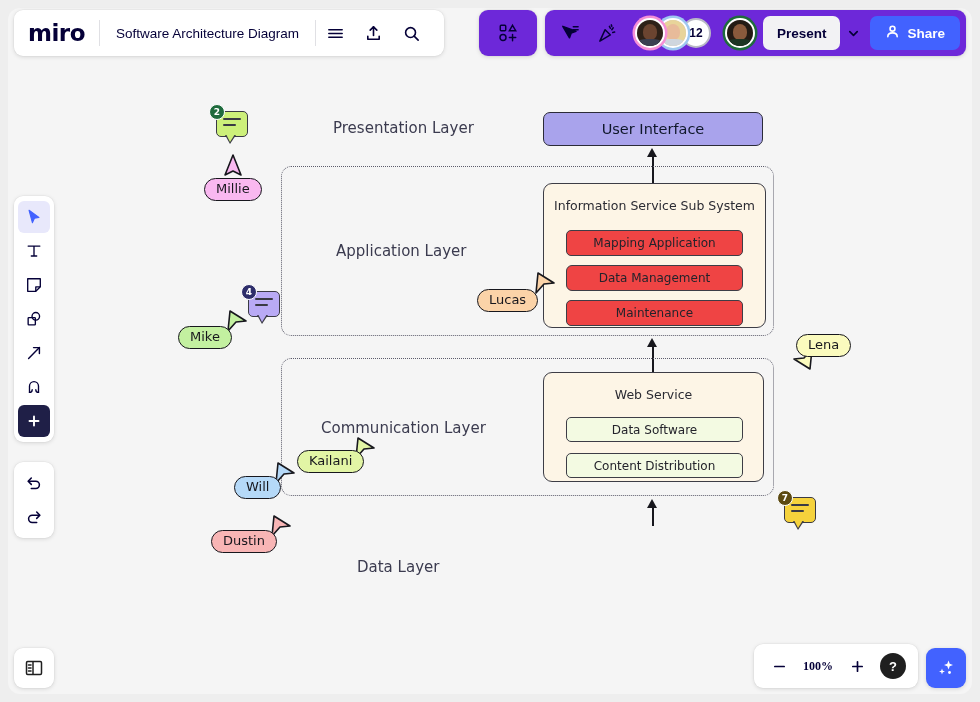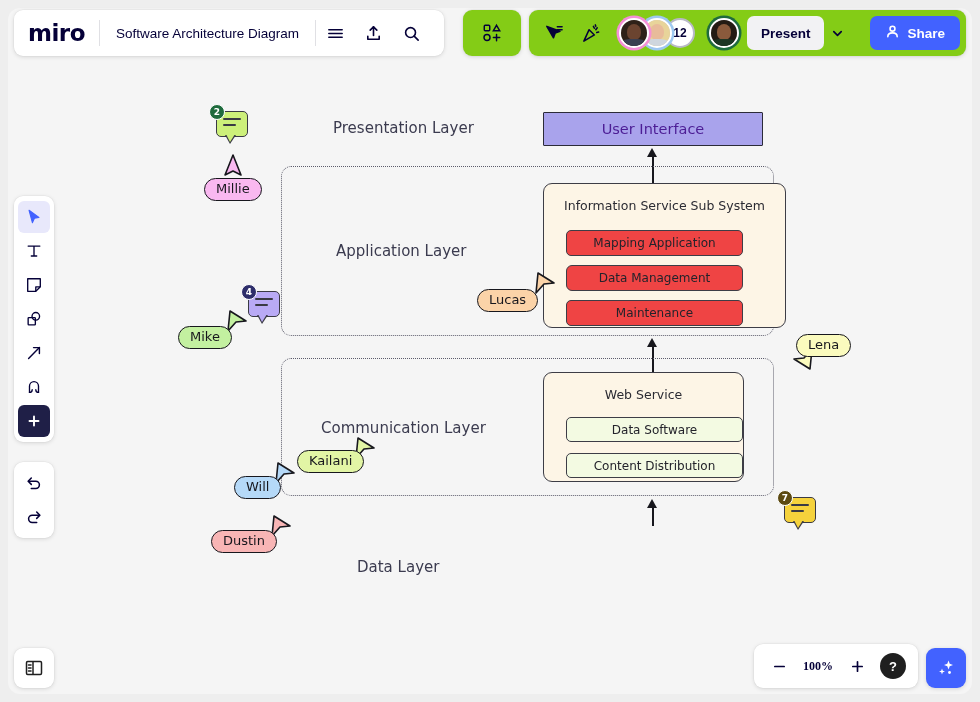--- a/index.html
+++ b/index.html
@@ -58,7 +58,7 @@
     z-index: 40;
   }
   .tr-group {
-    height: 46px; background: #84cc16; border-radius: 9px;
+    height: 46px; background: #6d28d9; border-radius: 9px;
     display: flex; align-items: center;
     box-shadow: 0 1px 4px rgba(0,0,0,.13), 0 0 0 .5px rgba(0,0,0,.04);
     padding: 0 6px;

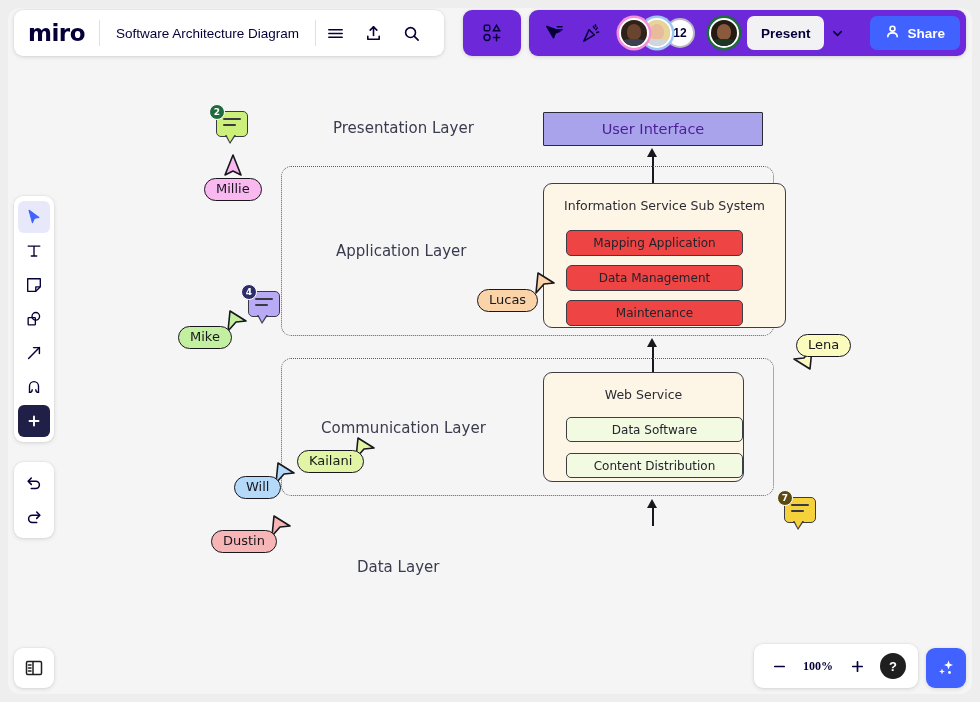--- a/index.html
+++ b/index.html
@@ -106,7 +106,7 @@
     height: 34px; padding: 0 15px; border-radius: 7px;
     background: #4262ff; color: #fff;
     font-size: 13.5px; font-weight: 600; cursor: pointer;
-    margin-left: 20px;
+    margin-left: 4px;
   }
 
   

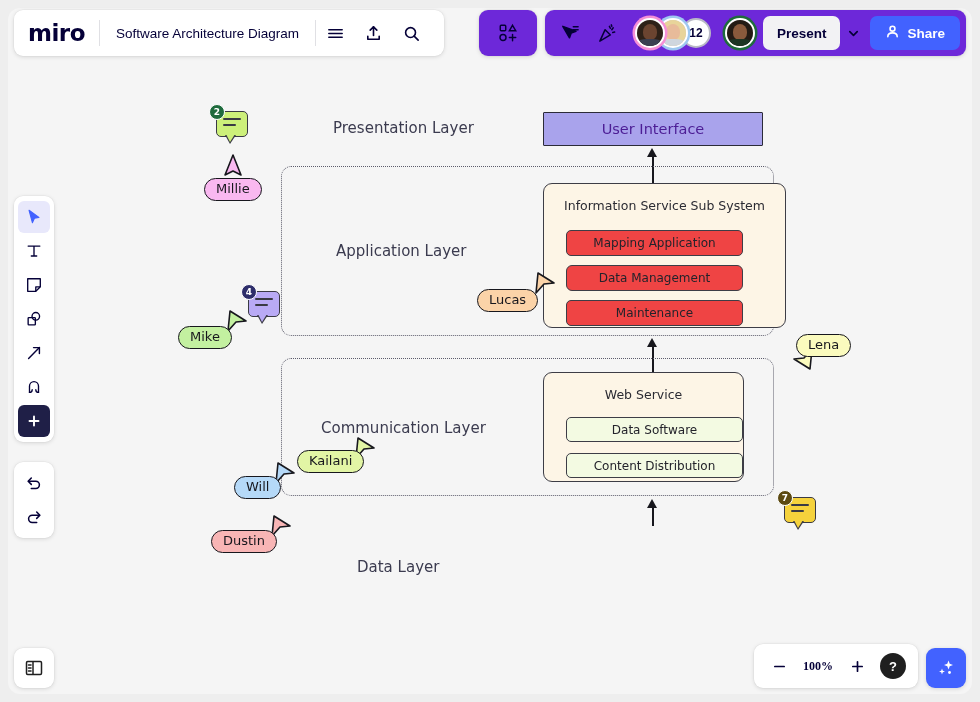--- a/index.html
+++ b/index.html
@@ -192,9 +192,9 @@
     position: absolute;
     background: #a9a3ec;
     border: 1.6px solid #2b2b38;
-    border-radius: 1px;
-    display: flex; align-items: center; justify-content: center;
-    font-size: 14.5px; color: #4c1d95;
+    border-radius: 7px;
+    display: flex; align-items: center; justify-content: center;
+    font-size: 14.5px; color: #0f172a;
     font-family: "DejaVu Sans", sans-serif;
     box-shadow: 2px 2px 0 -0.5px rgba(0,0,0,.0);
   }

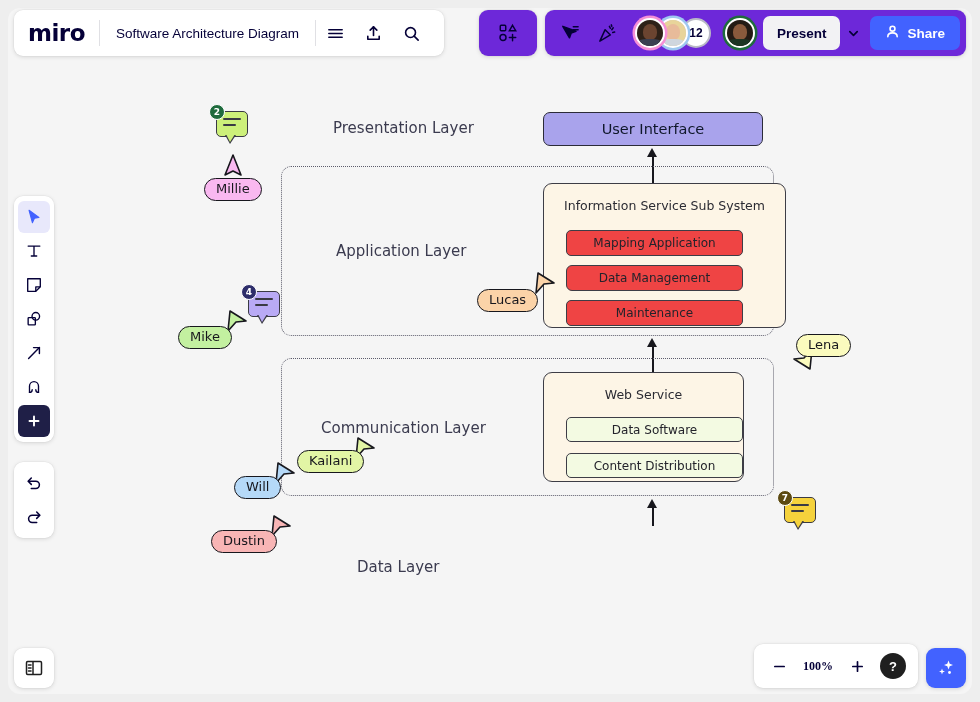--- a/index.html
+++ b/index.html
@@ -329,7 +329,7 @@
 
       <div class="dashed-box" style="left:273px; top:158px; width:493px; height:170px;"></div>
 
-      <div class="cream-box" style="left:535px; top:175px; width:243px; height:145px;">
+      <div class="cream-box" style="left:535px; top:175px; width:223px; height:145px;">
         <div class="cream-title">Information Service Sub System</div>
         <div class="stack-item stack-purple" style="left:22px; top:46px; width:177px; height:26px;">
           <span>Mapping Application</span>

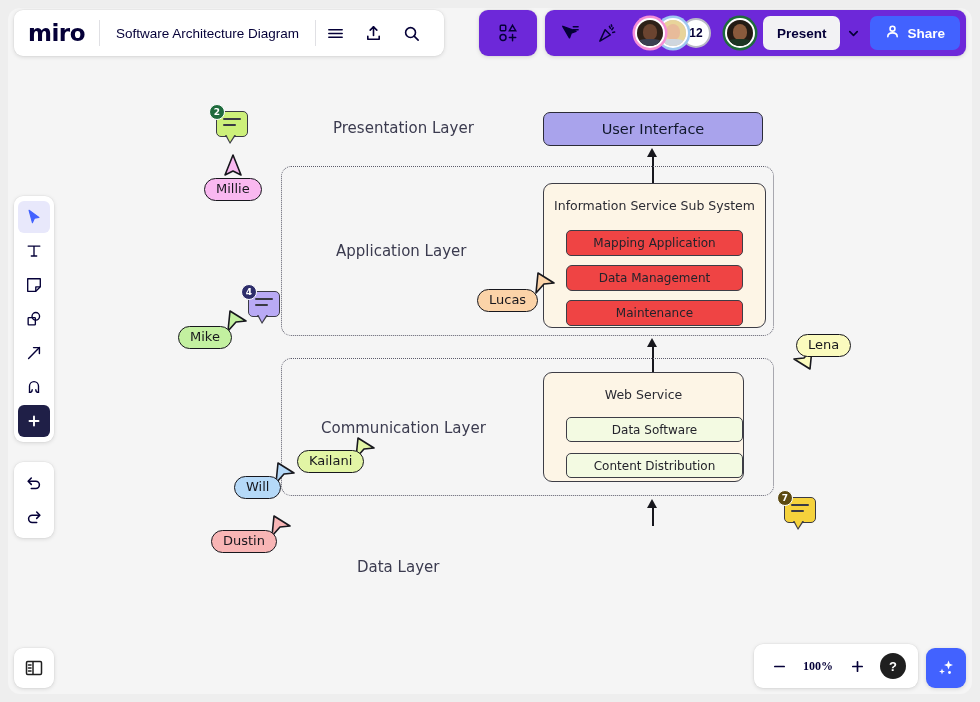--- a/index.html
+++ b/index.html
@@ -347,7 +347,7 @@
 
       <div class="dashed-box" style="left:273px; top:350px; width:493px; height:138px;"></div>
 
-      <div class="cream-box" style="left:535px; top:364px; width:201px; height:110px;">
+      <div class="cream-box" style="left:535px; top:364px; width:221px; height:110px;">
         <div class="cream-title">Web Service</div>
         <div class="stack-item stack-green" style="left:22px; top:44px; width:177px; height:25px;">
           <span>Data Software</span>

